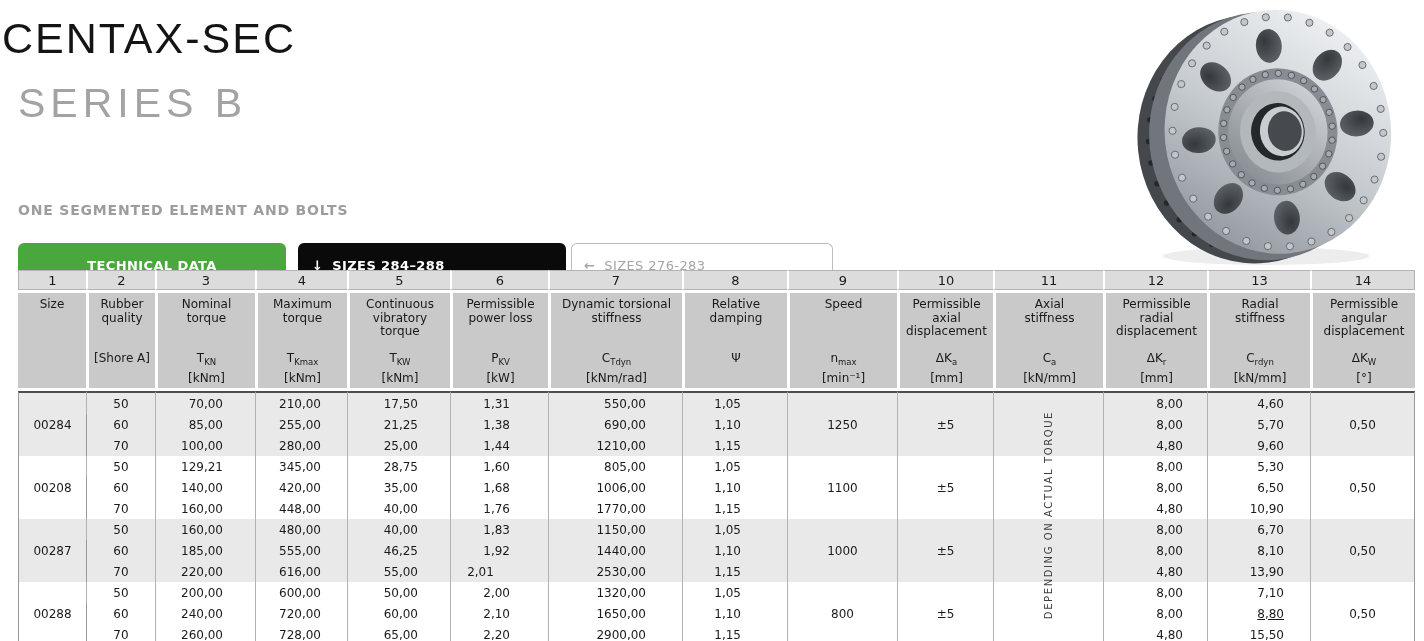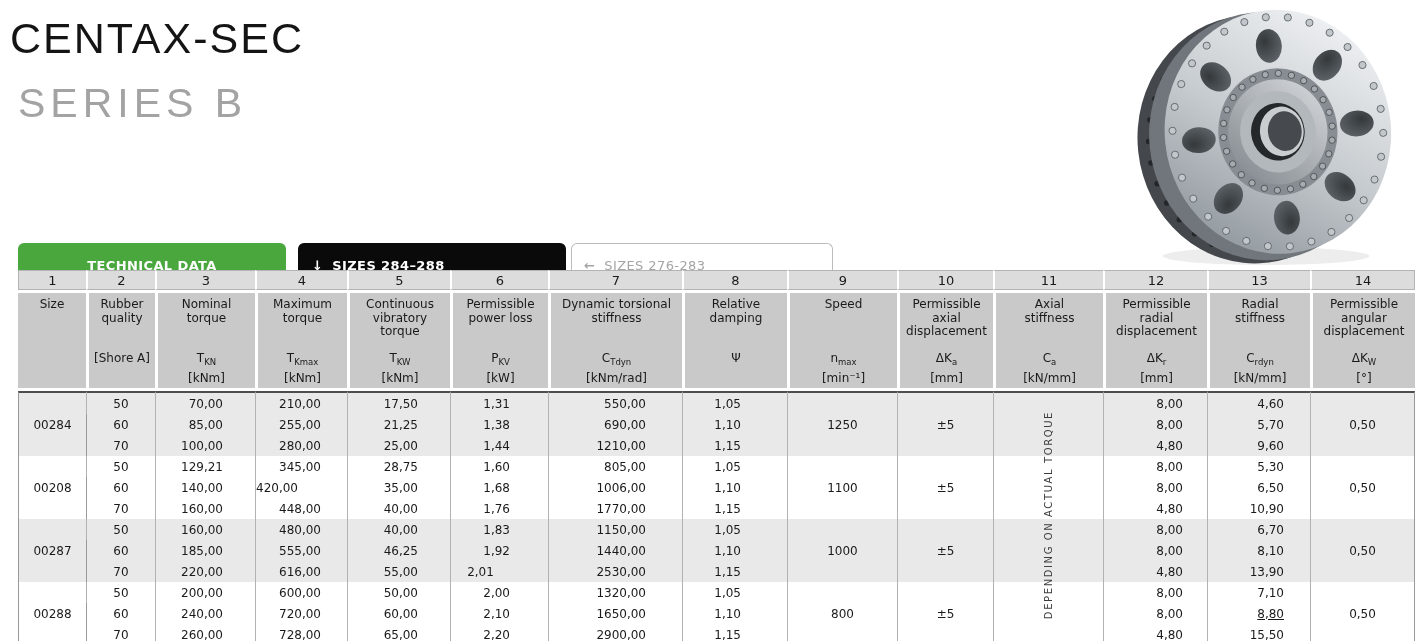--- a/index.html
+++ b/index.html
@@ -5,7 +5,7 @@
   html,body{margin:0;padding:0;background:#fff;}
   .page{position:relative;width:1424px;height:641px;background:#fff;overflow:hidden;
         font-family:"DejaVu Sans",sans-serif;color:#1a1a1a;}
-  .title{position:absolute;left:10px;top:14px;font-family:"Liberation Sans",sans-serif;
+  .title{position:absolute;left:2px;top:14px;font-family:"Liberation Sans",sans-serif;
          font-size:43px;font-weight:400;letter-spacing:2px;color:#141414;}
   .series{position:absolute;left:18px;top:80px;font-family:"Liberation Sans",sans-serif;
          font-size:41px;font-weight:400;letter-spacing:5px;color:#a3a3a3;}

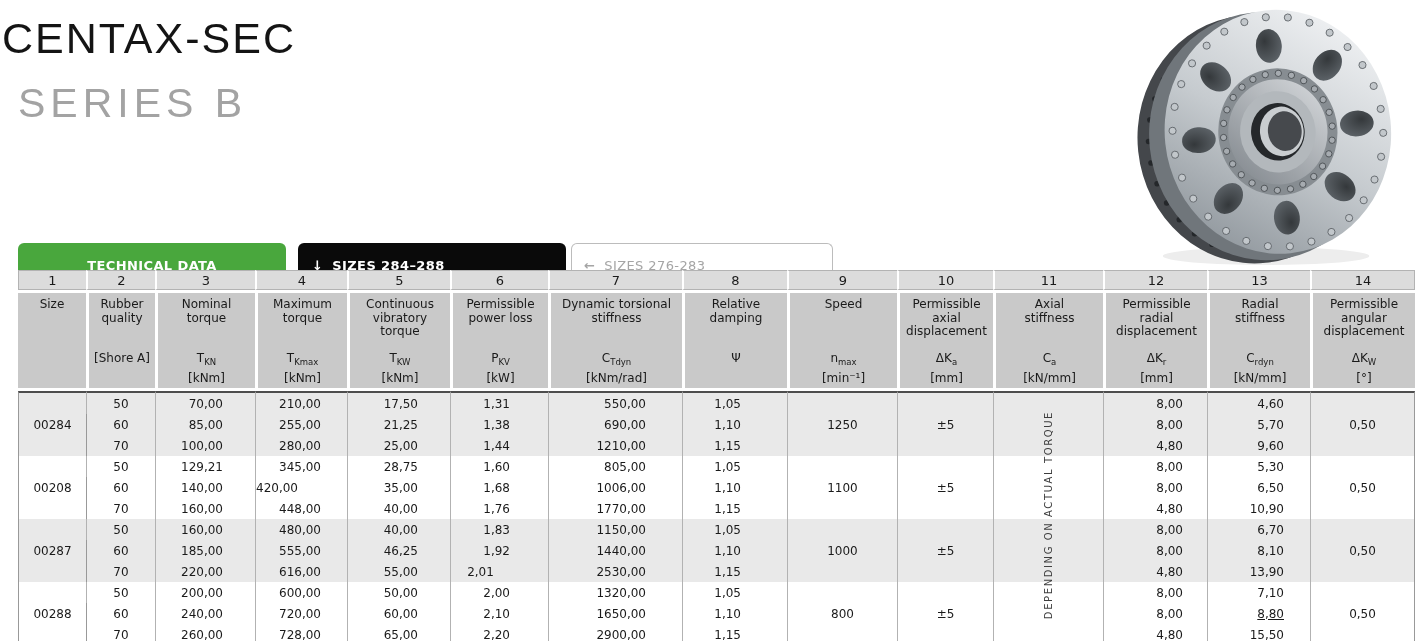--- a/index.html
+++ b/index.html
@@ -58,6 +58,7 @@
 
   <div class="title">CENTAX-SEC</div>
   <div class="series">SERIES B</div>
+  <div class="secthead">ONE SEGMENTED ELEMENT AND BOLTS</div>
 
   <svg class="photo" id="flange" viewBox="0 0 296 272">
     <defs>

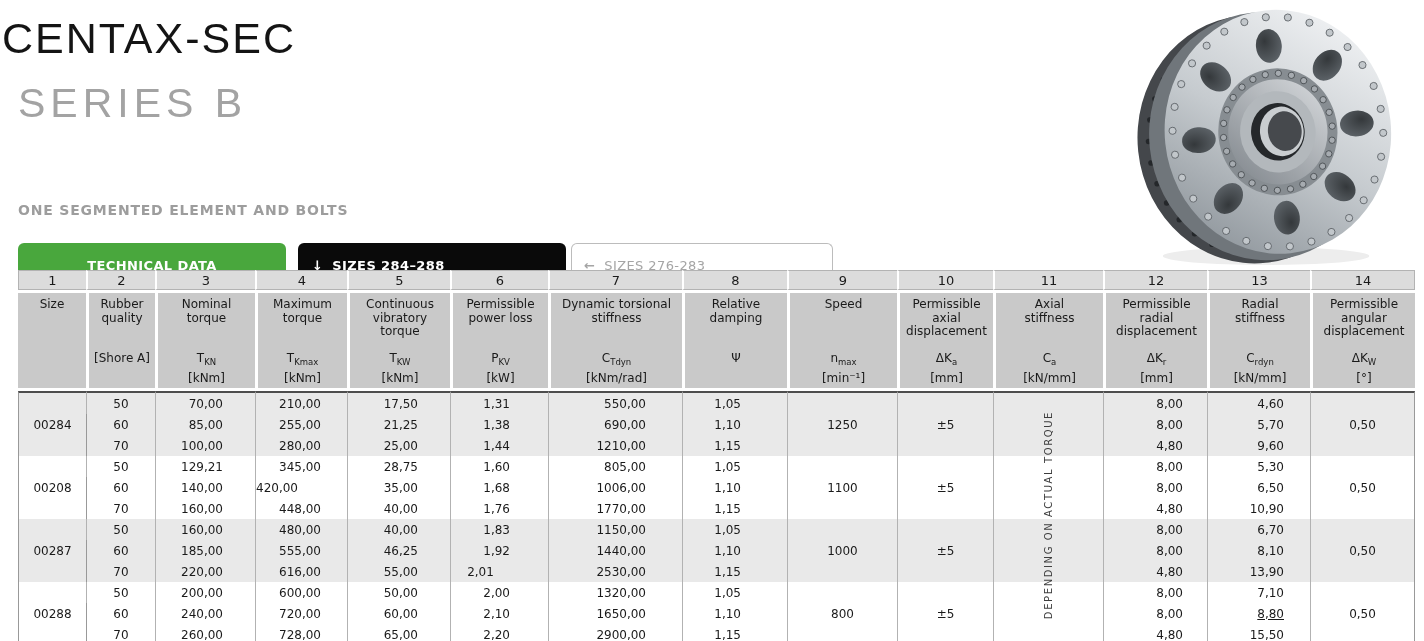--- a/index.html
+++ b/index.html
@@ -382,7 +382,7 @@
           <tr class="wband">
             <td>60</td>
             <td style="text-align: right; padding-right: 32px;">140,00</td>
-            <td style="text-align: left; padding-right: 26px;">420,00</td>
+            <td style="text-align: right; padding-right: 26px;">420,00</td>
             <td style="text-align: right; padding-right: 32px;">35,00</td>
             <td style="text-align: right; padding-right: 38px;">1,68</td>
             <td style="text-align: right; padding-right: 36px;">1006,00</td>

